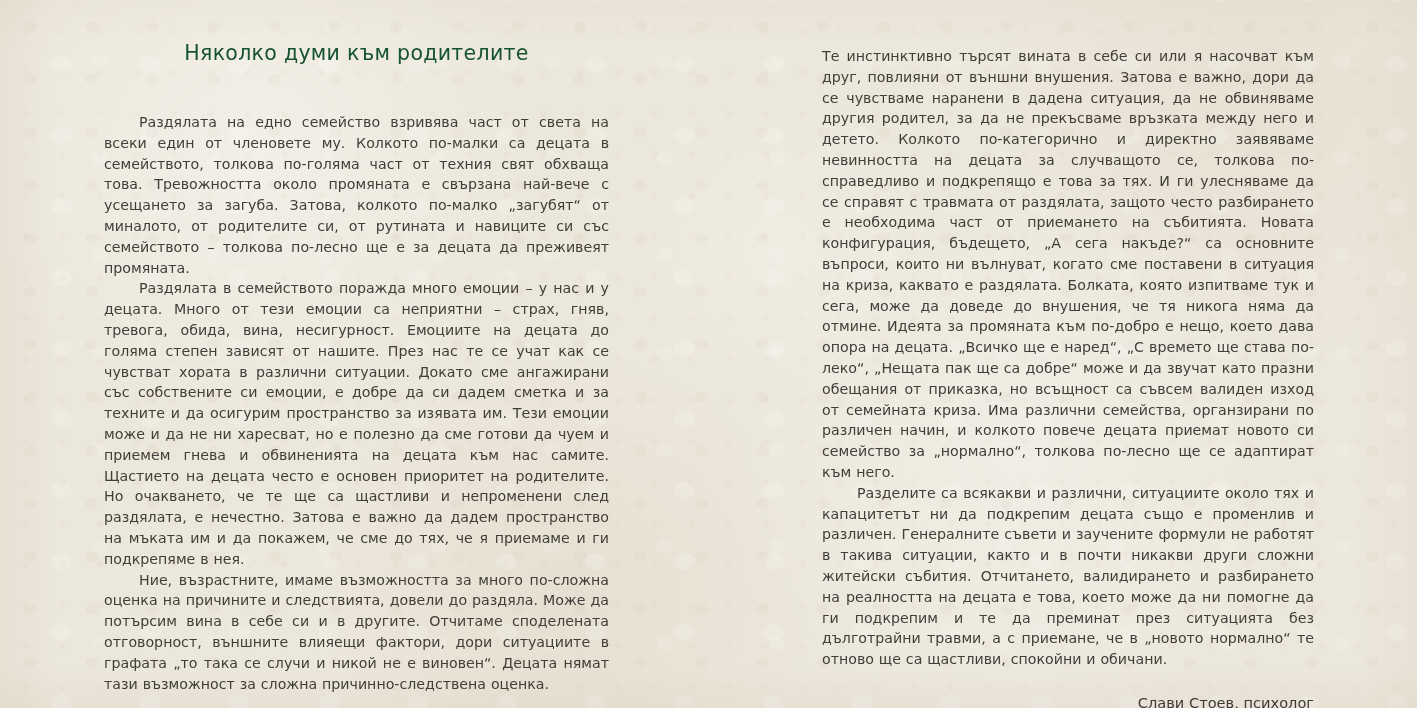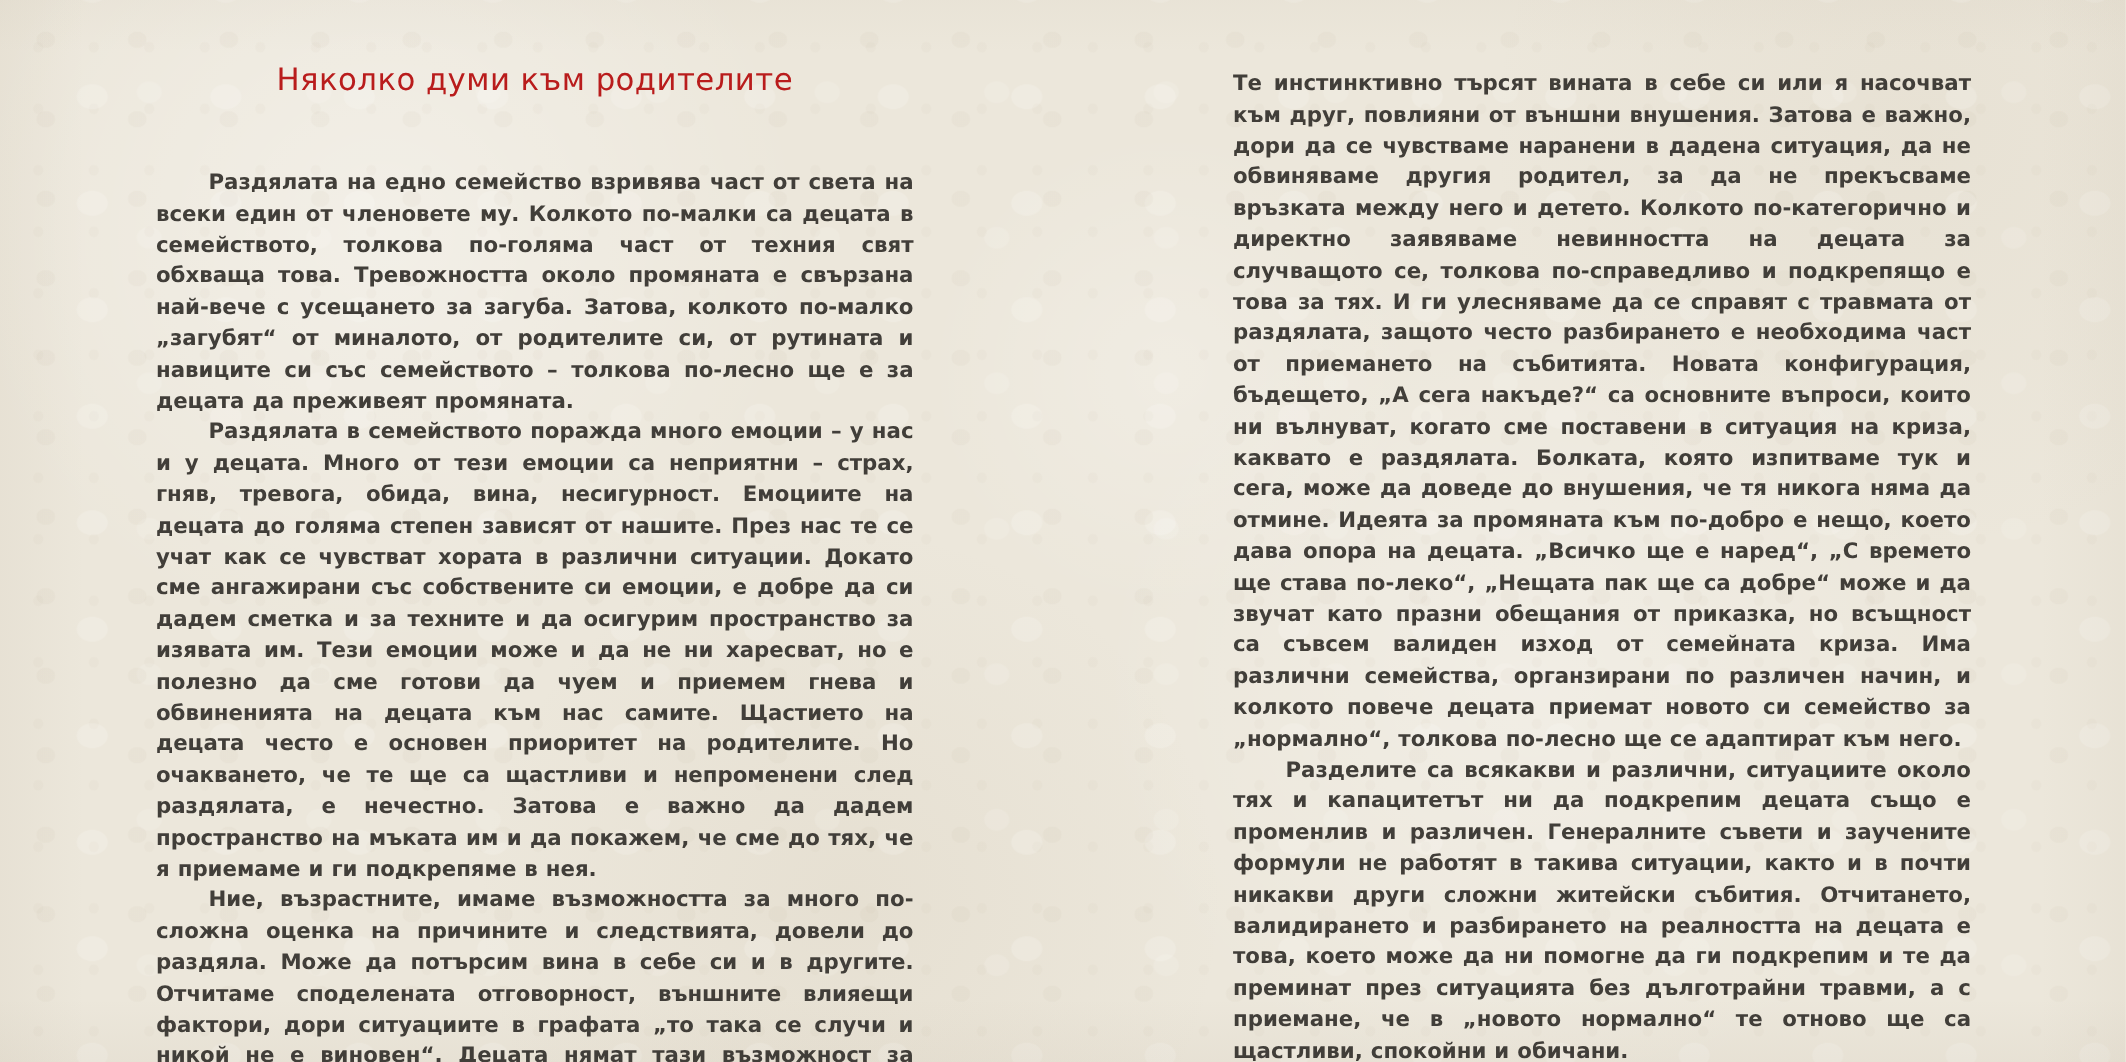--- a/index.html
+++ b/index.html
@@ -62,7 +62,7 @@
     font-size: 20.5px;
     font-weight: 500;
     letter-spacing: 0.3px;
-    color: #b91c1c;
+    color: #14532d;
     text-align: center;
     margin: 0 0 46px 0;
     line-height: 26px;

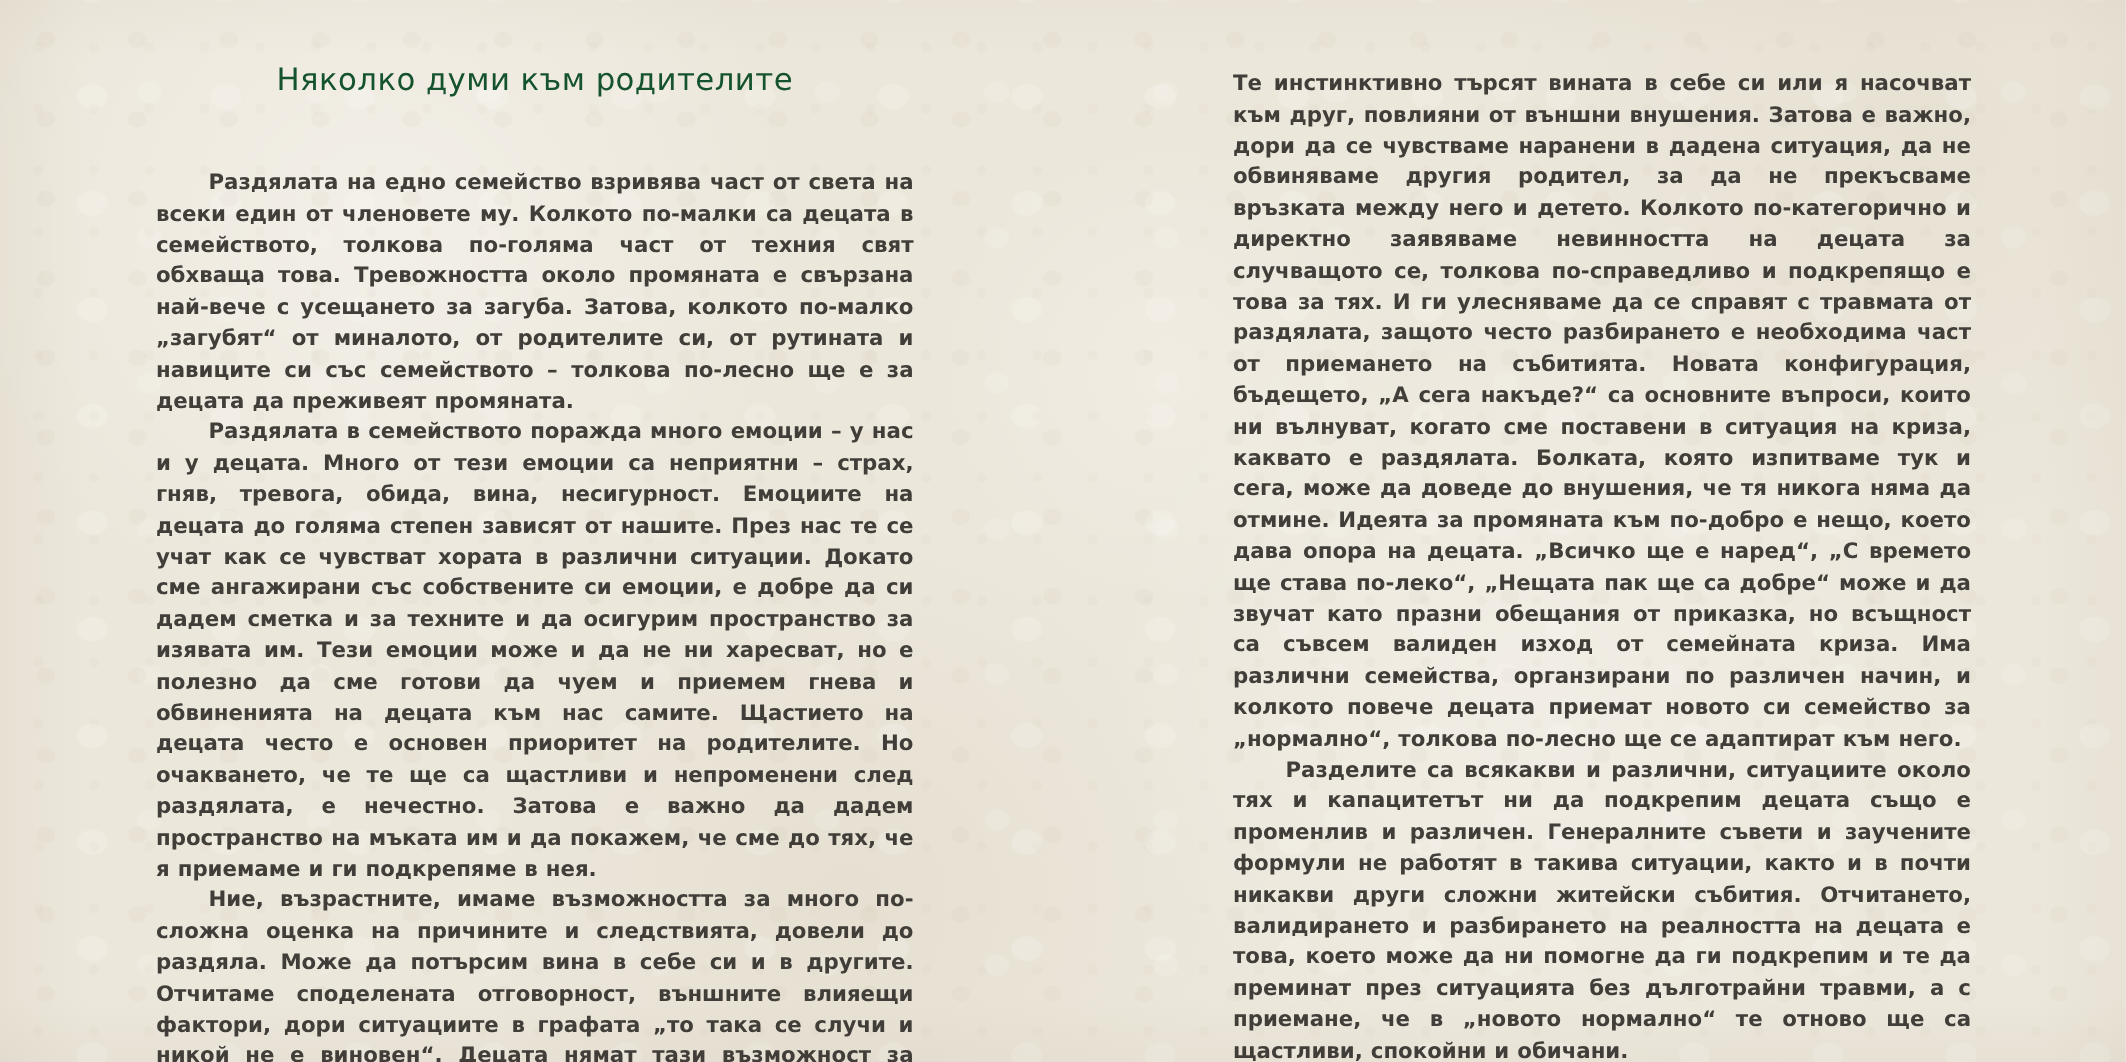--- a/index.html
+++ b/index.html
@@ -72,7 +72,6 @@
     text-align: justify;
     text-indent: 35px;
     word-spacing: 0.4px;
-    font-weight: bold;
   }
   p.body-par.no-indent {
     text-indent: 0;

